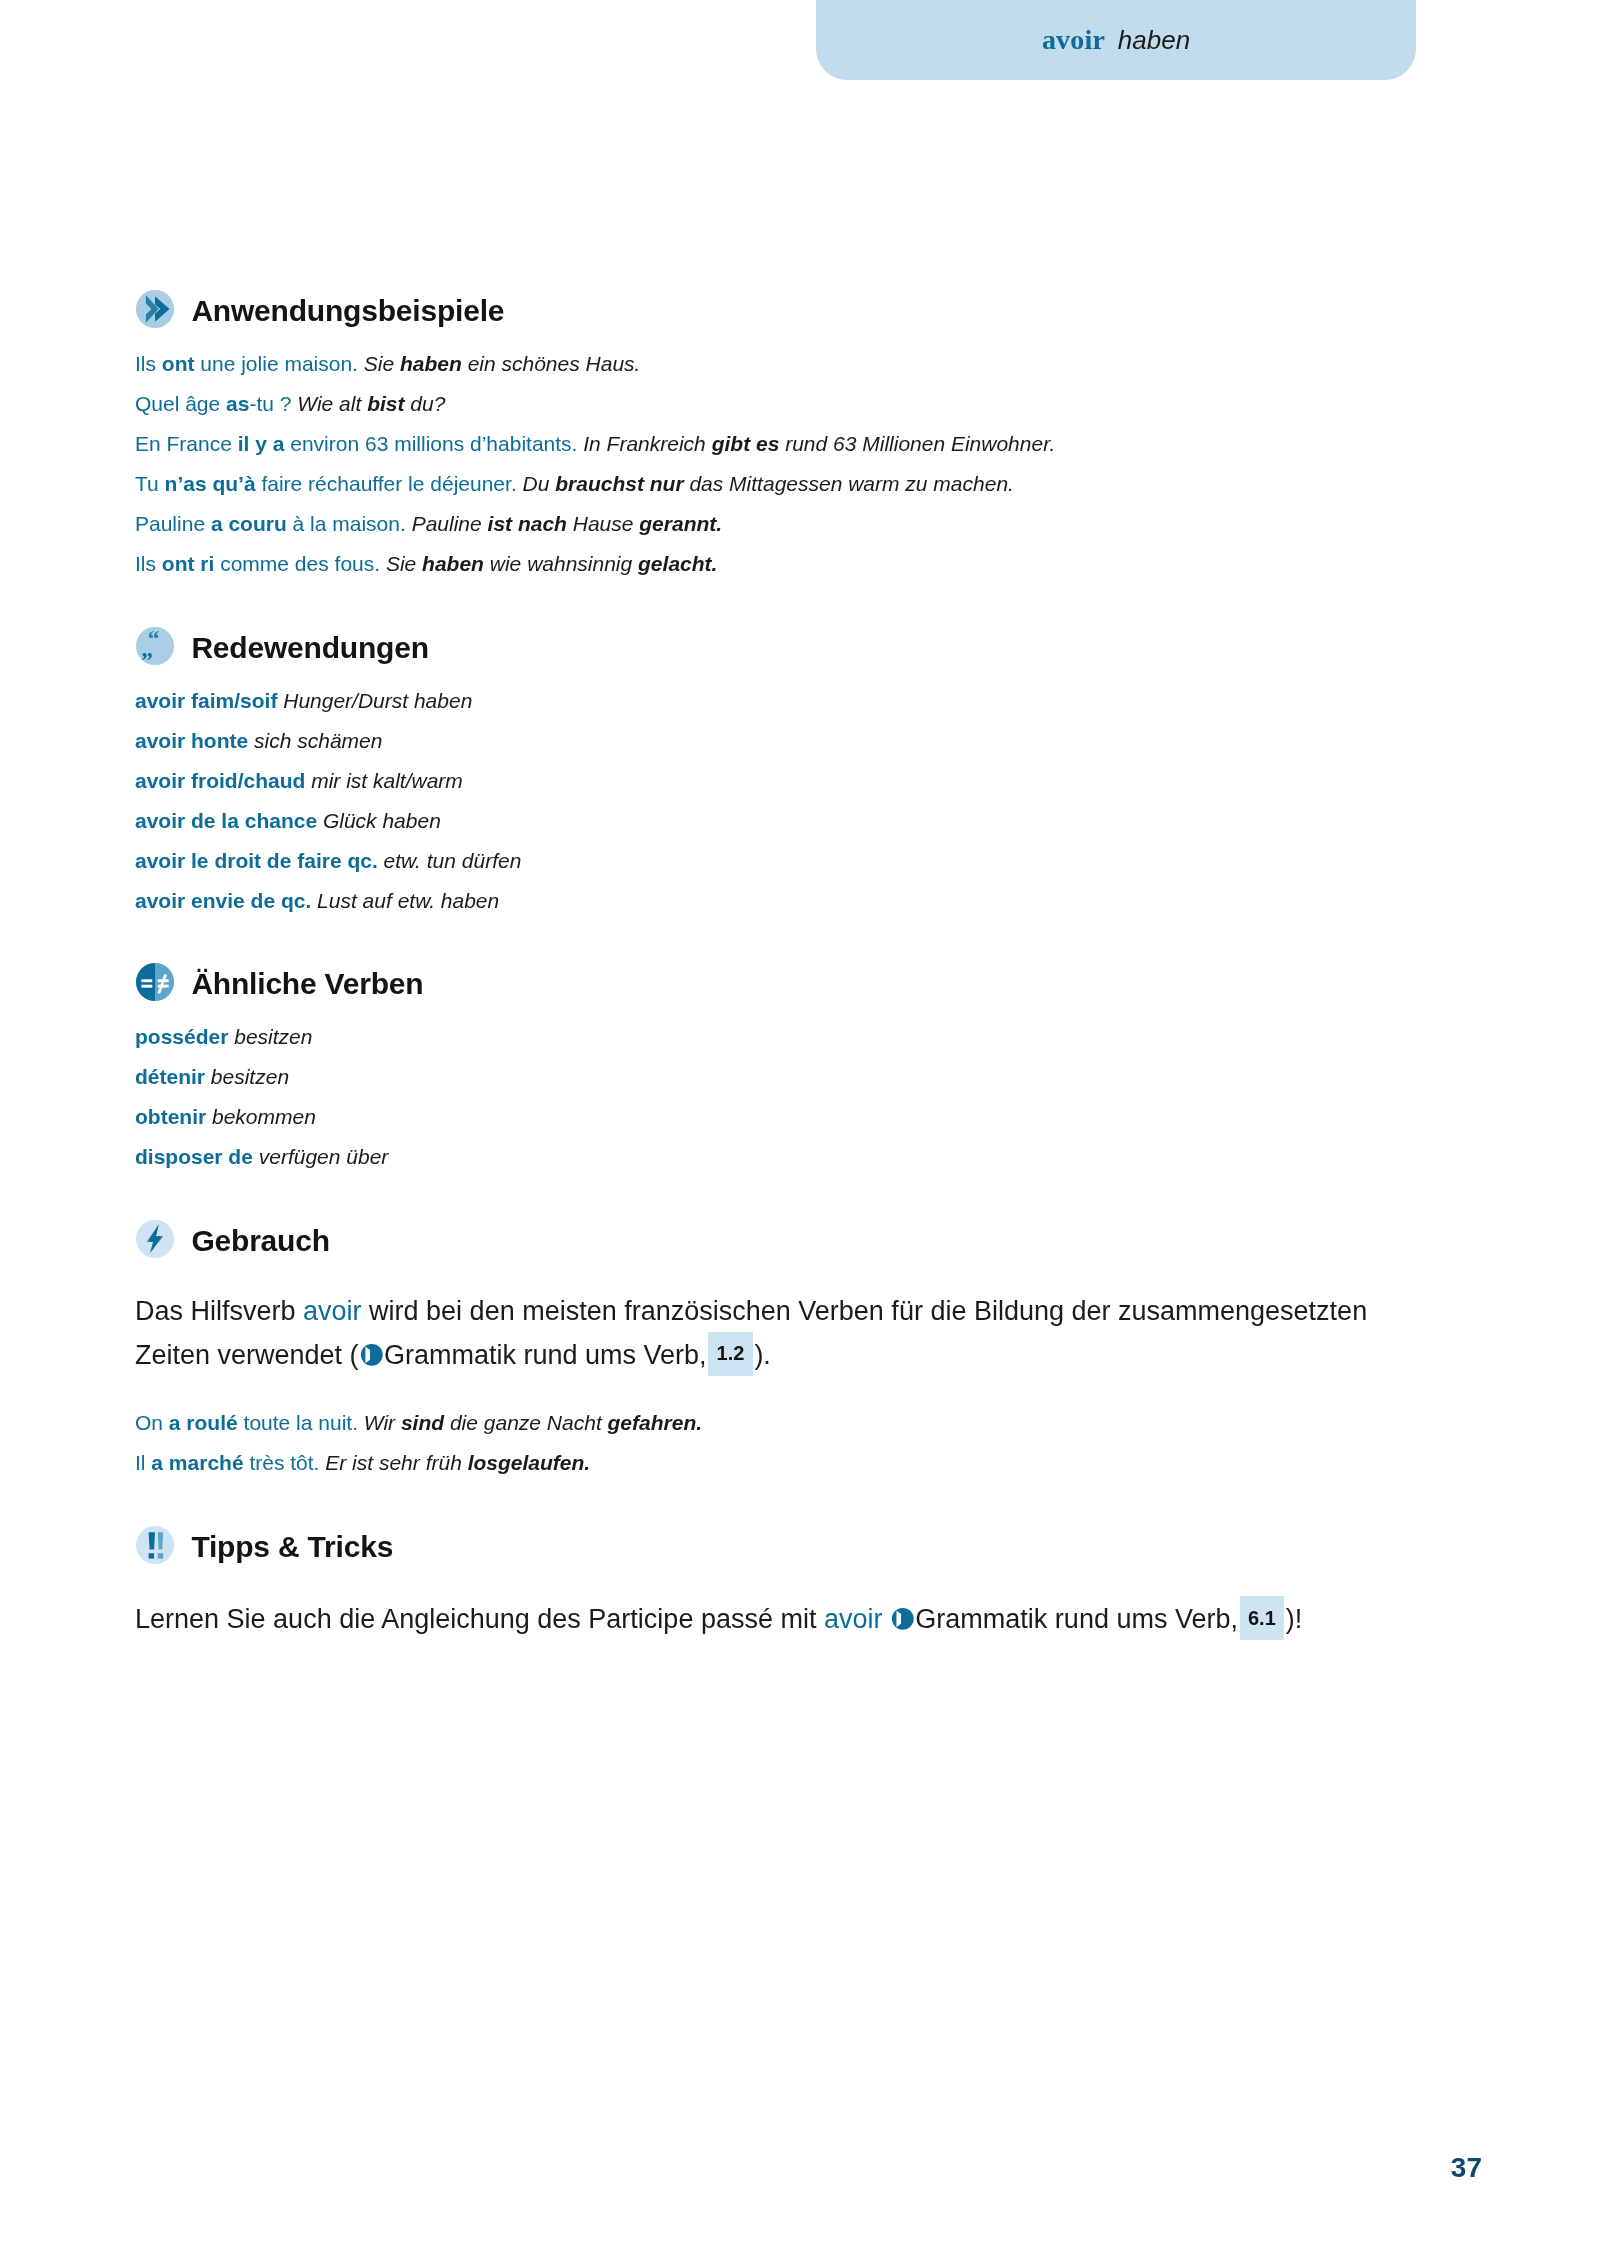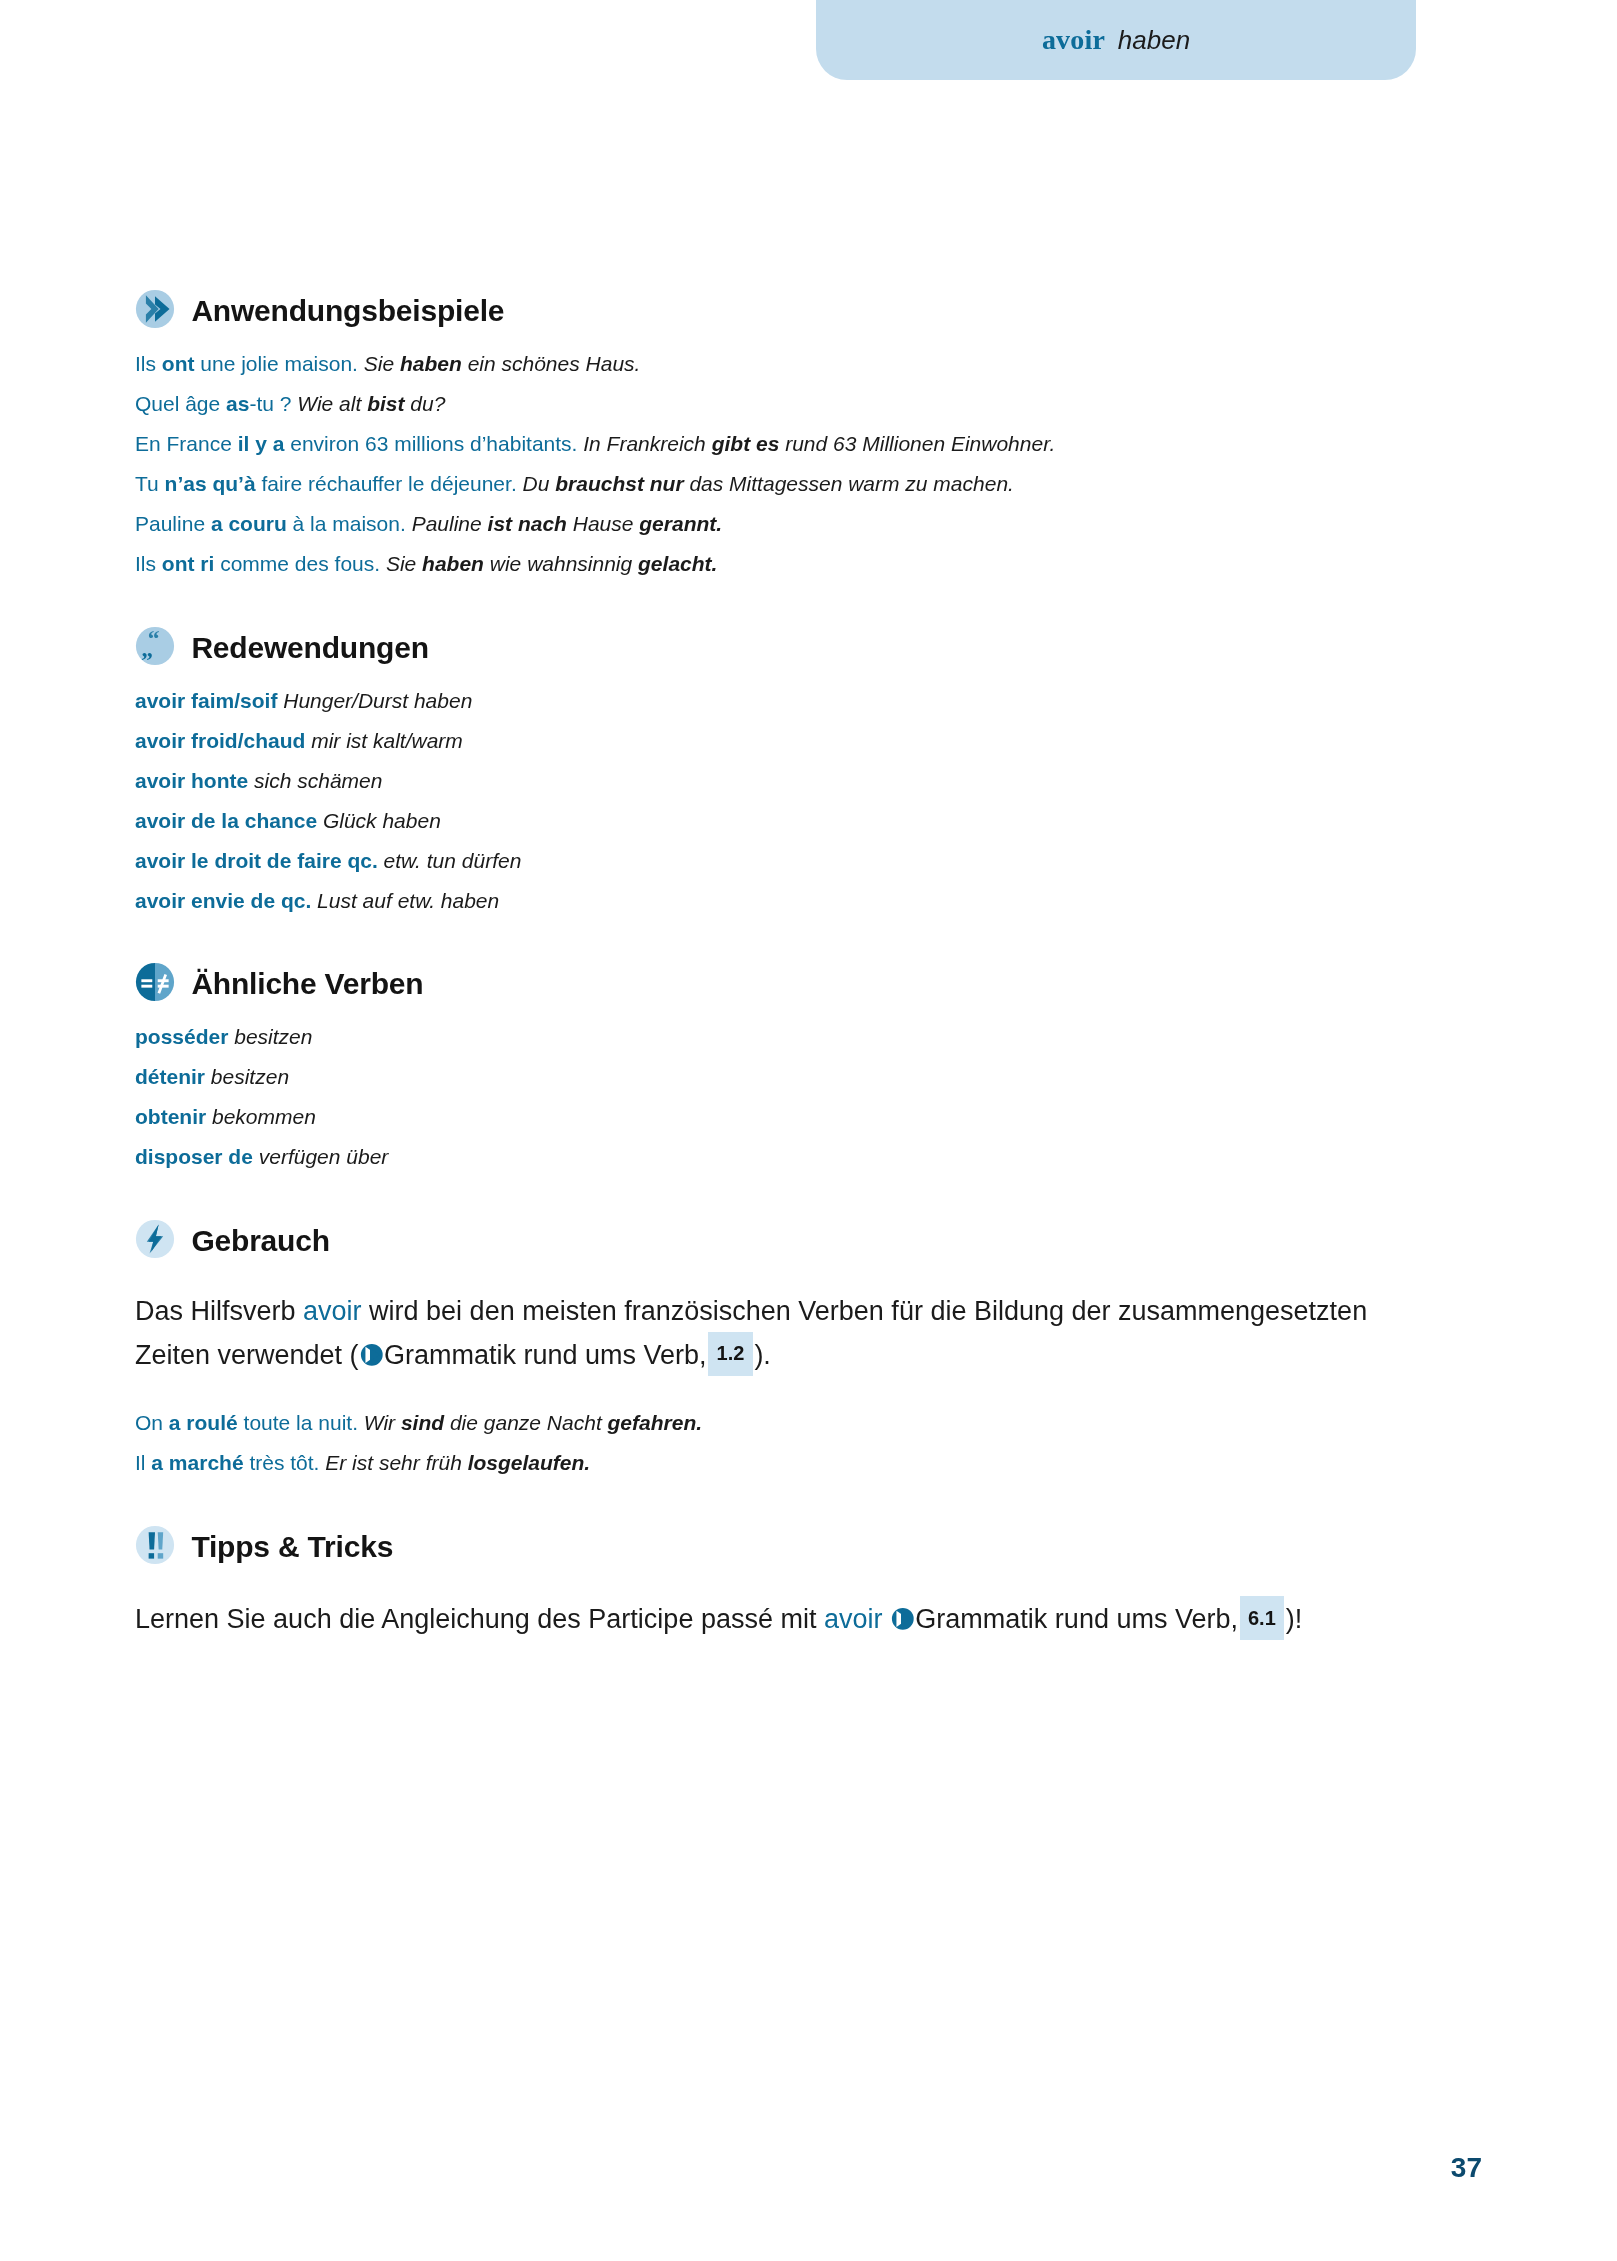--- a/index.html
+++ b/index.html
@@ -188,8 +188,8 @@
     </div>
 
     <p class="line"><span class="fr-b">avoir faim/soif</span><span class="de"> Hunger/Durst haben</span></p>
+    <p class="line"><span class="fr-b">avoir honte</span><span class="de"> sich schämen</span></p>
     <p class="line"><span class="fr-b">avoir froid/chaud</span><span class="de"> mir ist kalt/warm</span></p>
-    <p class="line"><span class="fr-b">avoir honte</span><span class="de"> sich schämen</span></p>
     <p class="line"><span class="fr-b">avoir de la chance</span><span class="de"> Glück haben</span></p>
     <p class="line"><span class="fr-b">avoir le droit de faire qc.</span><span class="de"> etw. tun dürfen</span></p>
     <p class="line"><span class="fr-b">avoir envie de qc.</span><span class="de"> Lust auf etw. haben</span></p>

